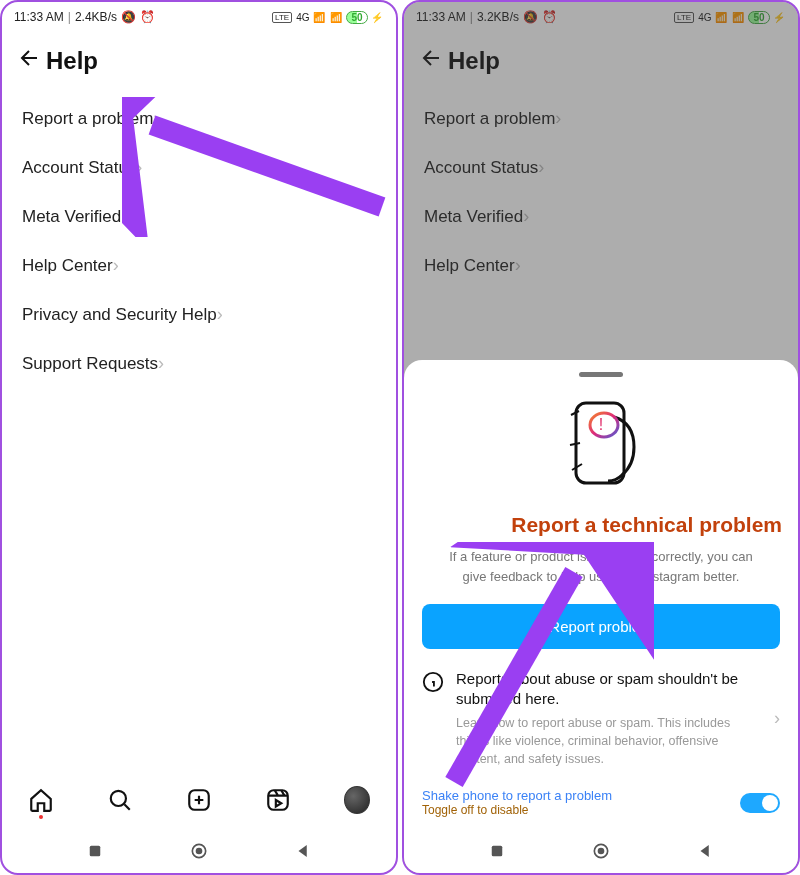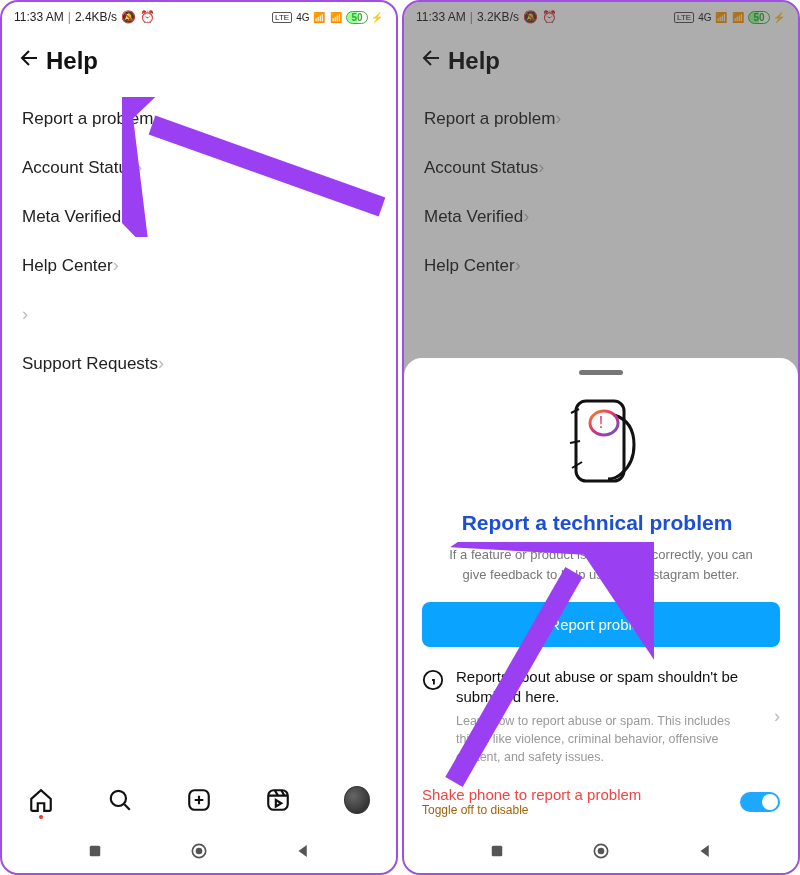--- a/index.html
+++ b/index.html
@@ -191,6 +191,7 @@
       <span class="chev">›</span>
     </div>
     <div class="menu-item">
+      <span>Privacy and Security Help</span>
       <span class="chev">›</span>
     </div>
     <div class="menu-item">

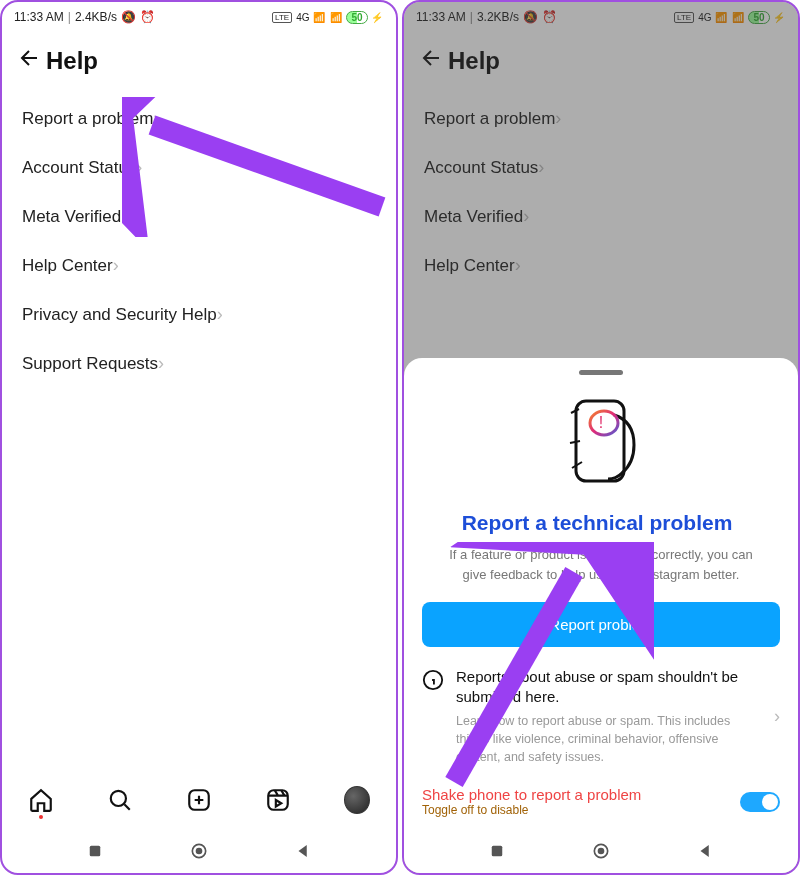--- a/index.html
+++ b/index.html
@@ -106,7 +106,7 @@
     margin: 4px auto 10px auto;
   }
   .sheet-illus { display:flex; justify-content:center; padding: 8px 0 12px 0;}
-  .sheet-title { text-align:center; font-size: 21px; font-weight: 600; padding: 6px 8px 10px 0; color:#1d4ed8;}
+  .sheet-title { text-align:right; font-size: 21px; font-weight: 600; padding: 6px 16px 10px 0; color:#c2410c;}
   .sheet-sub { text-align:center; font-size: 13px; color:#777; padding: 0 32px 18px 32px; line-height:1.5; font-family: sans-serif;}
   .primary-btn {
     margin: 0 18px; padding: 14px 0;

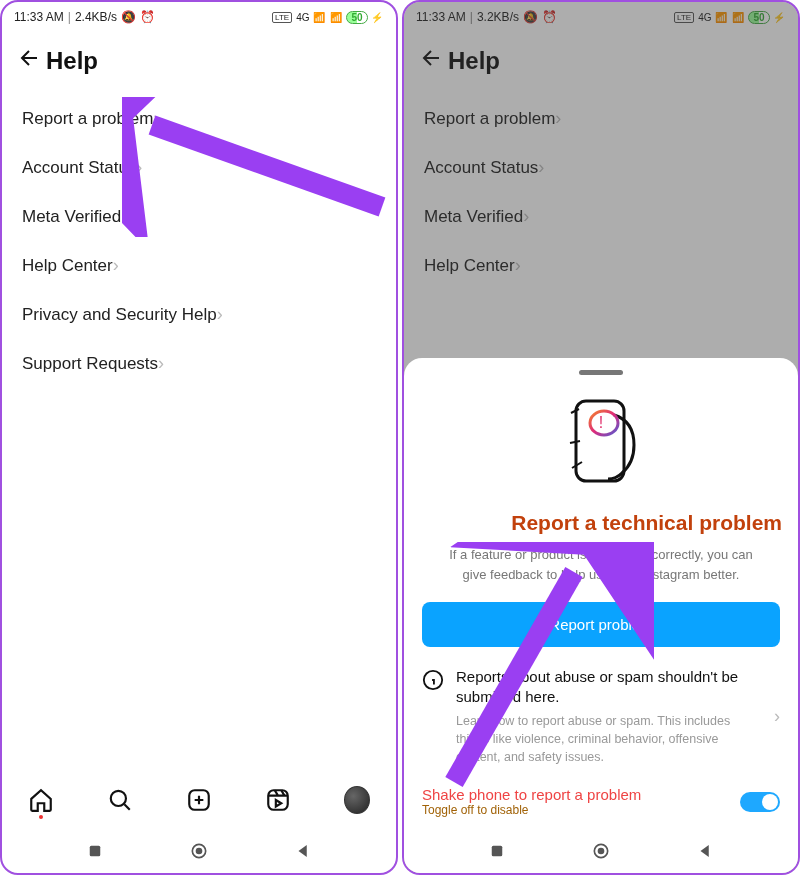--- a/index.html
+++ b/index.html
@@ -127,7 +127,7 @@
     padding: 20px 18px 6px 18px;
   }
   .toggle-left { }
-  .tog-title { font-size: 15px; color:#ef4444; }
+  .tog-title { font-size: 13px; color:#3b82f6; }
   .tog-sub { font-size: 12px; color:#a16207; font-family: sans-serif;}
   .toggle {
     width: 40px; height: 20px; background:#1ea8ff; border-radius: 12px;

